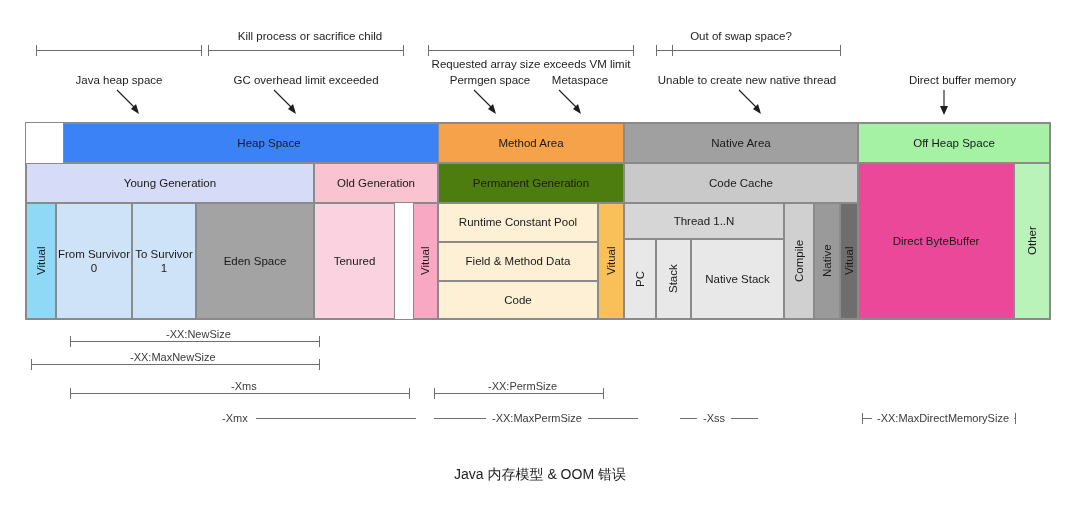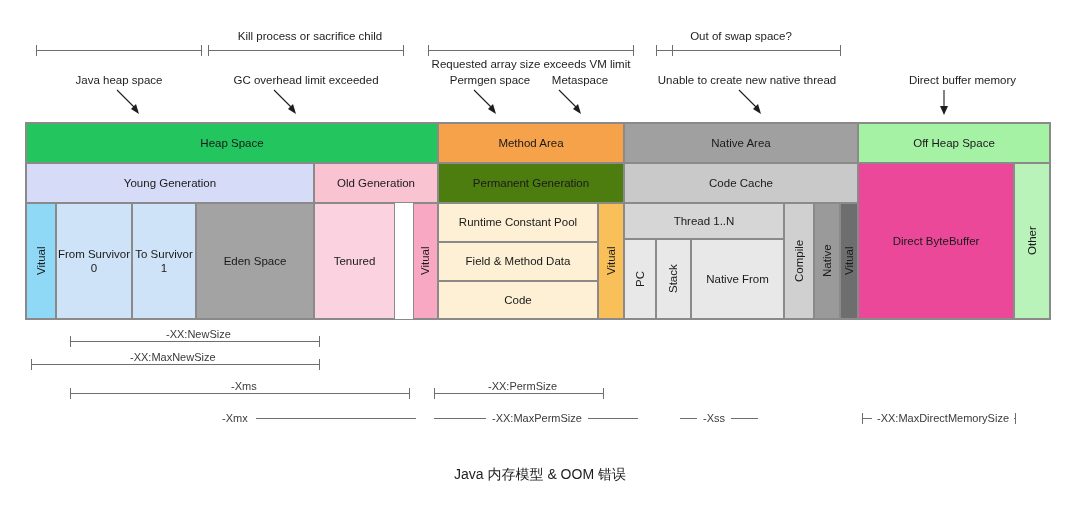--- a/index.html
+++ b/index.html
@@ -26,7 +26,7 @@
   .vert{writing-mode:vertical-rl;transform:rotate(180deg);}
 
   
-  .c-heap{background:#22c55e;}
+  .c-heap{background:#3b82f6;margin-left:37px;}
   .c-method{background:#f5a24b;}
   .c-native{background:#a0a0a0;}
   .c-offheap{background:#a5f2a5;}

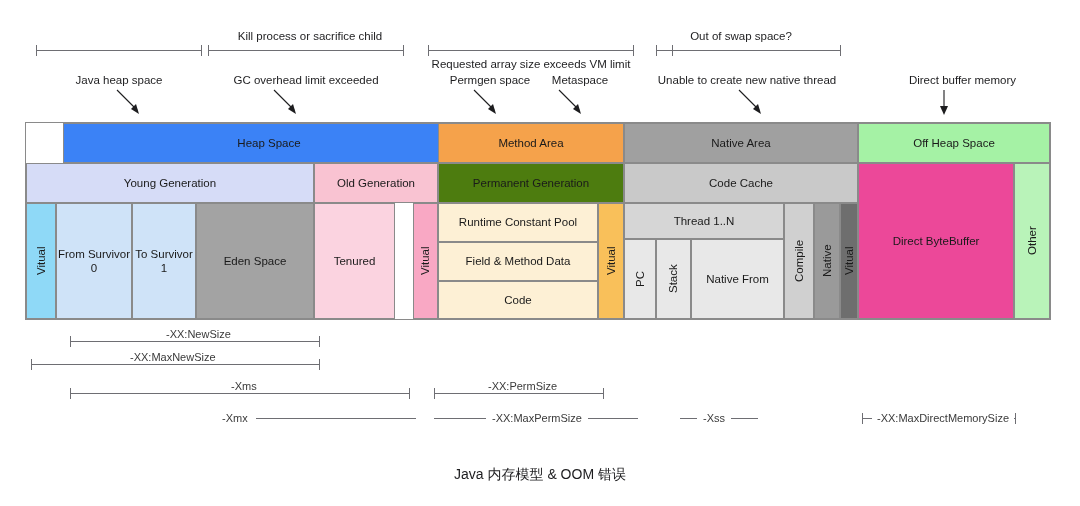--- a/index.html
+++ b/index.html
@@ -138,7 +138,7 @@
     <div class="cell c-thread" style="left:598px;top:80px;width:160px;height:36px;">Thread 1..N</div>
     <div class="cell c-pc vert" style="left:598px;top:116px;width:32px;height:80px;">PC</div>
     <div class="cell c-pc vert" style="left:630px;top:116px;width:35px;height:80px;">Stack</div>
-    <div class="cell c-pc" style="left:665px;top:116px;width:93px;height:80px;">Native From</div>
+    <div class="cell c-pc" style="left:665px;top:116px;width:93px;height:80px;">Native Stack</div>
     <div class="cell c-compile vert" style="left:758px;top:80px;width:30px;height:116px;">Compile</div>
     <div class="cell c-native-col vert" style="left:788px;top:80px;width:26px;height:116px;">Native</div>
     <div class="cell c-virtual-gray vert" style="left:814px;top:80px;width:18px;height:116px;">Vitual</div>

